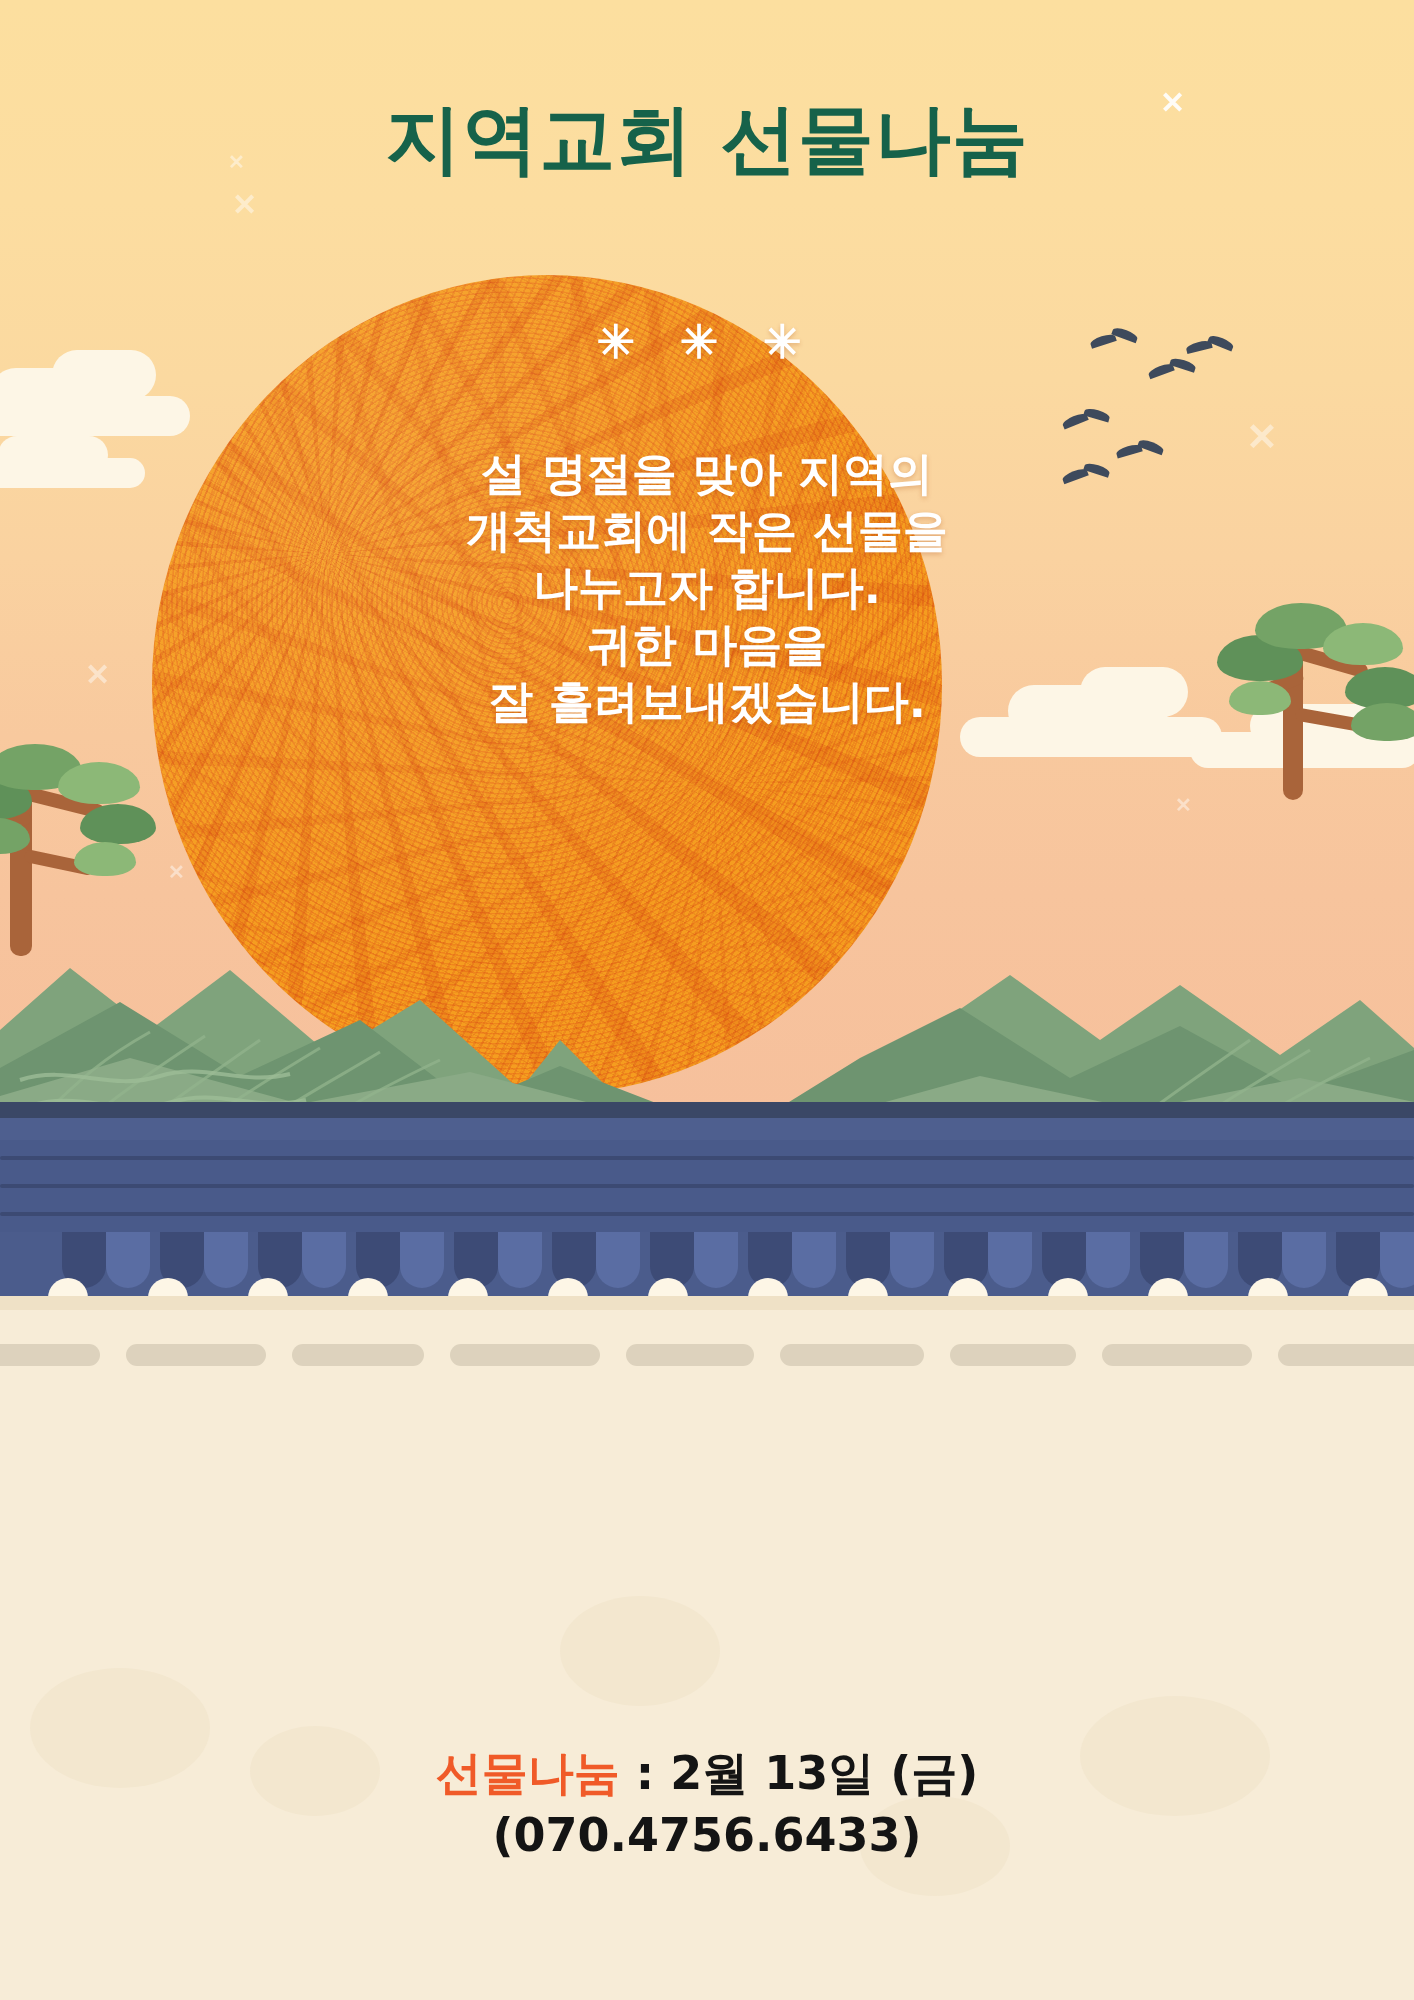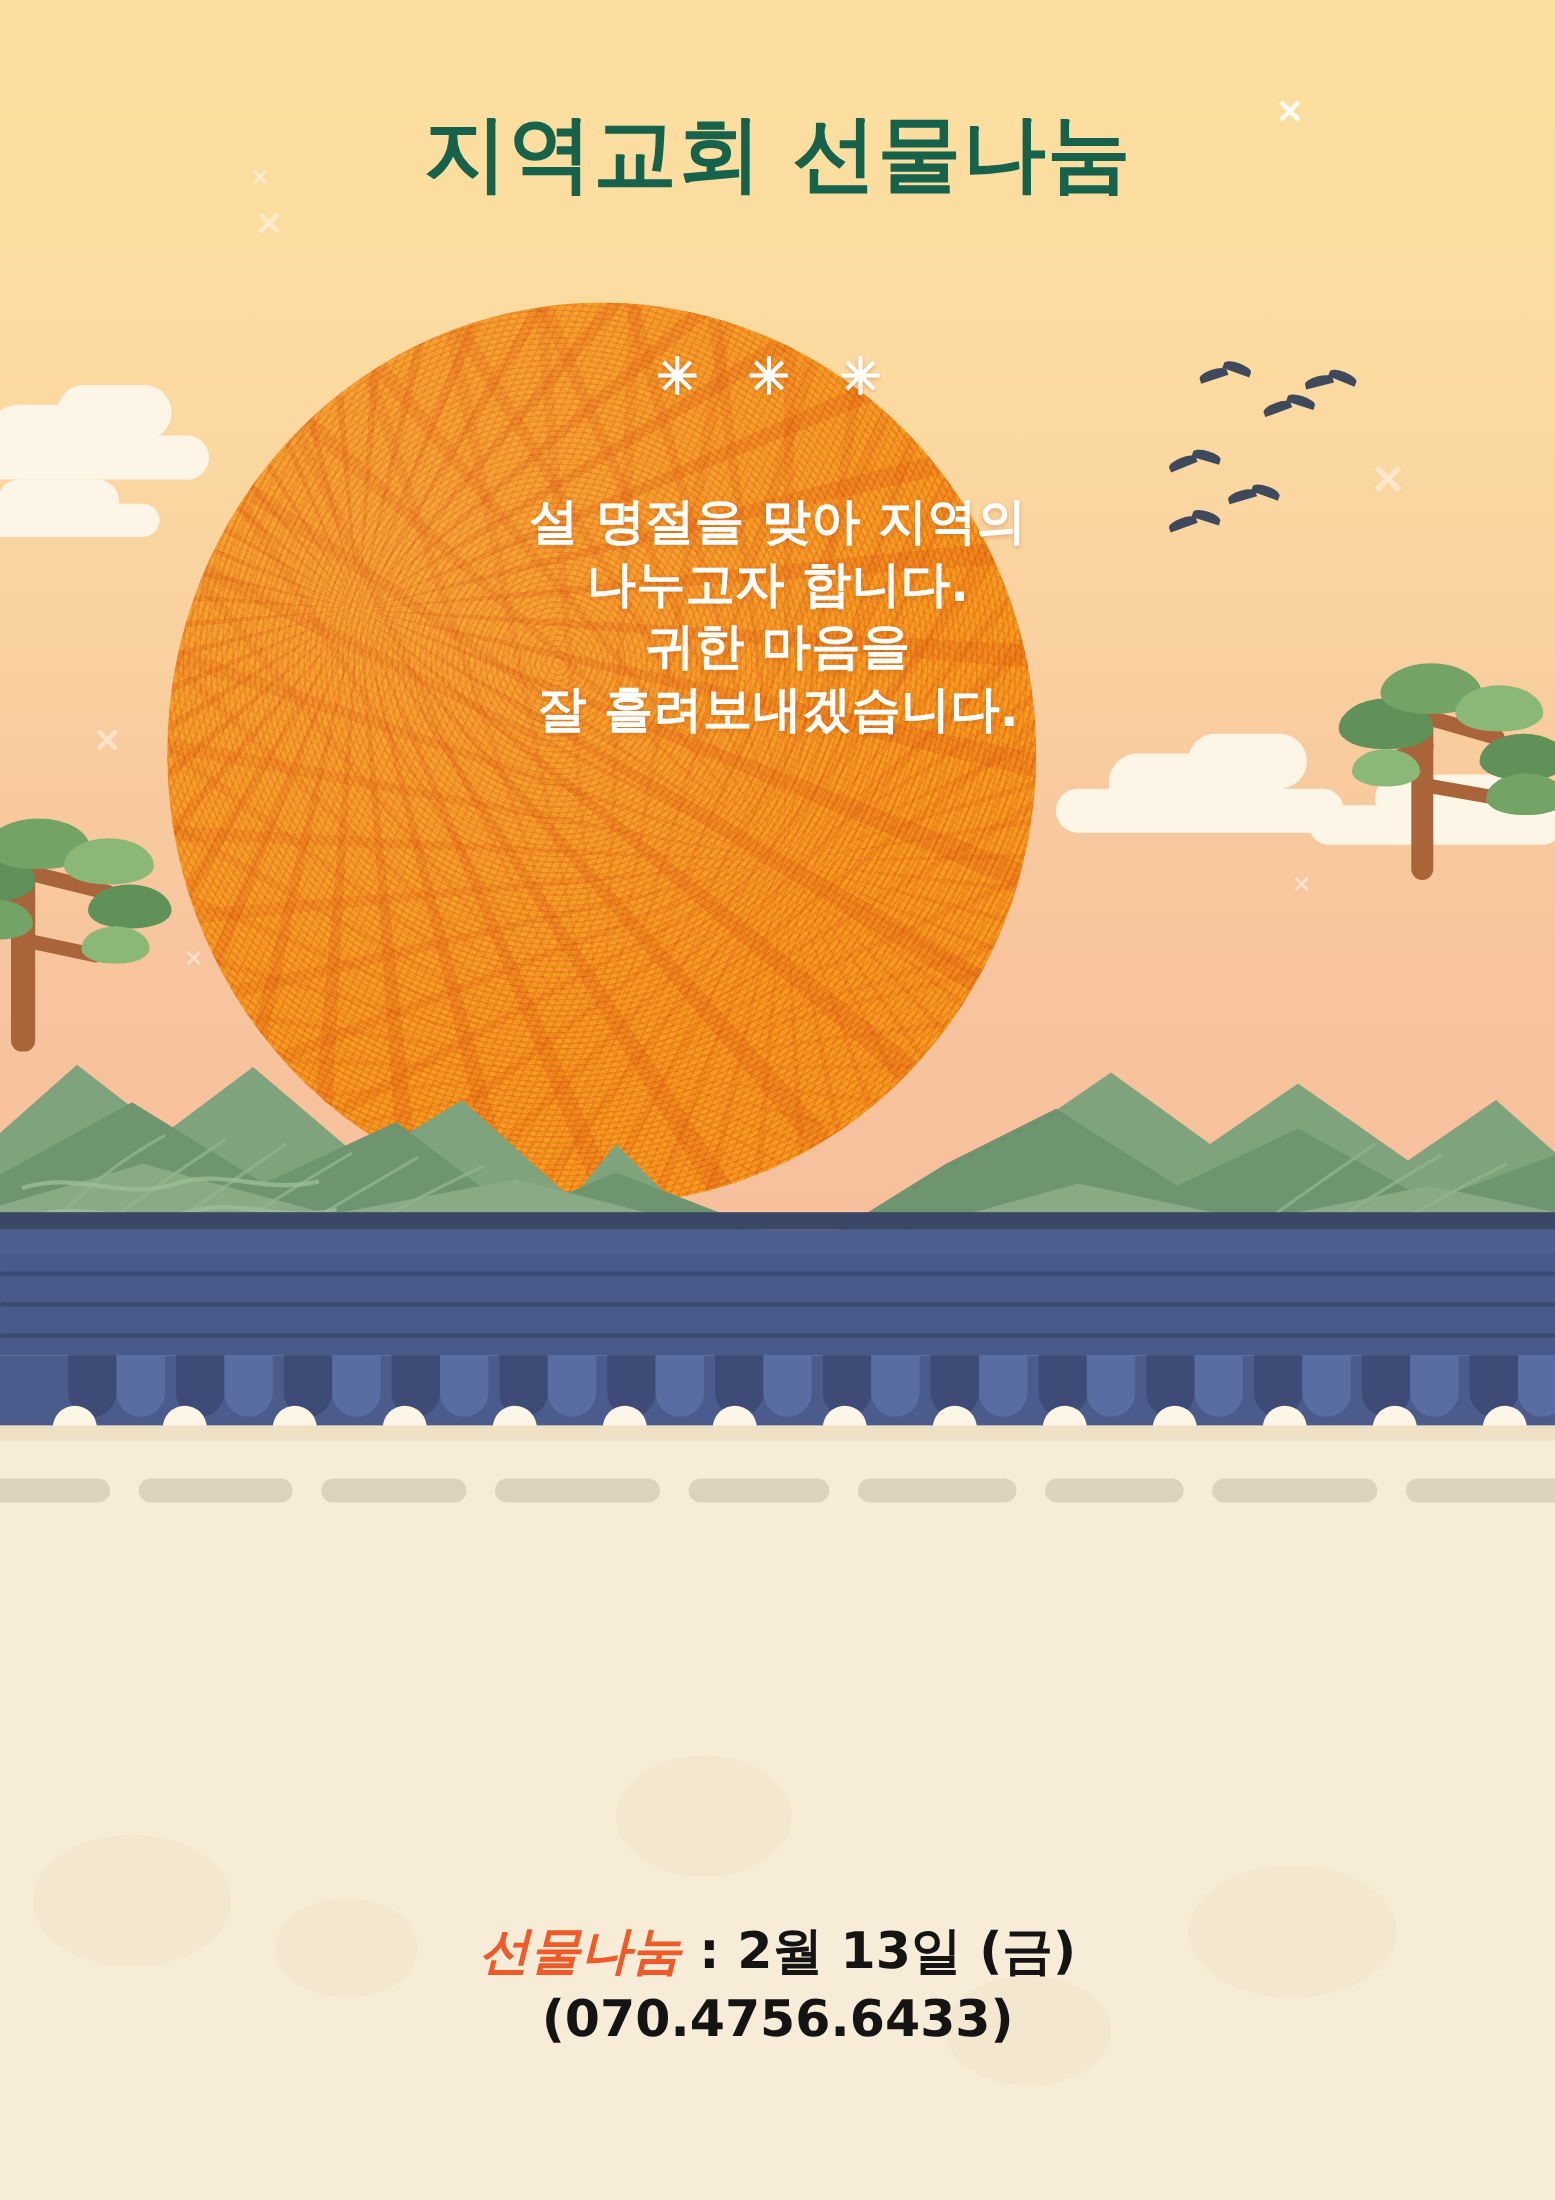--- a/index.html
+++ b/index.html
@@ -333,6 +333,7 @@
 
   <div class="sun-body">
     <div>설 명절을 맞아 지역의</div>
+    <div>개척교회에 작은 선물을</div>
     <div>나누고자 합니다.</div>
     <div>귀한 마음을</div>
     <div>잘 흘려보내겠습니다.</div>

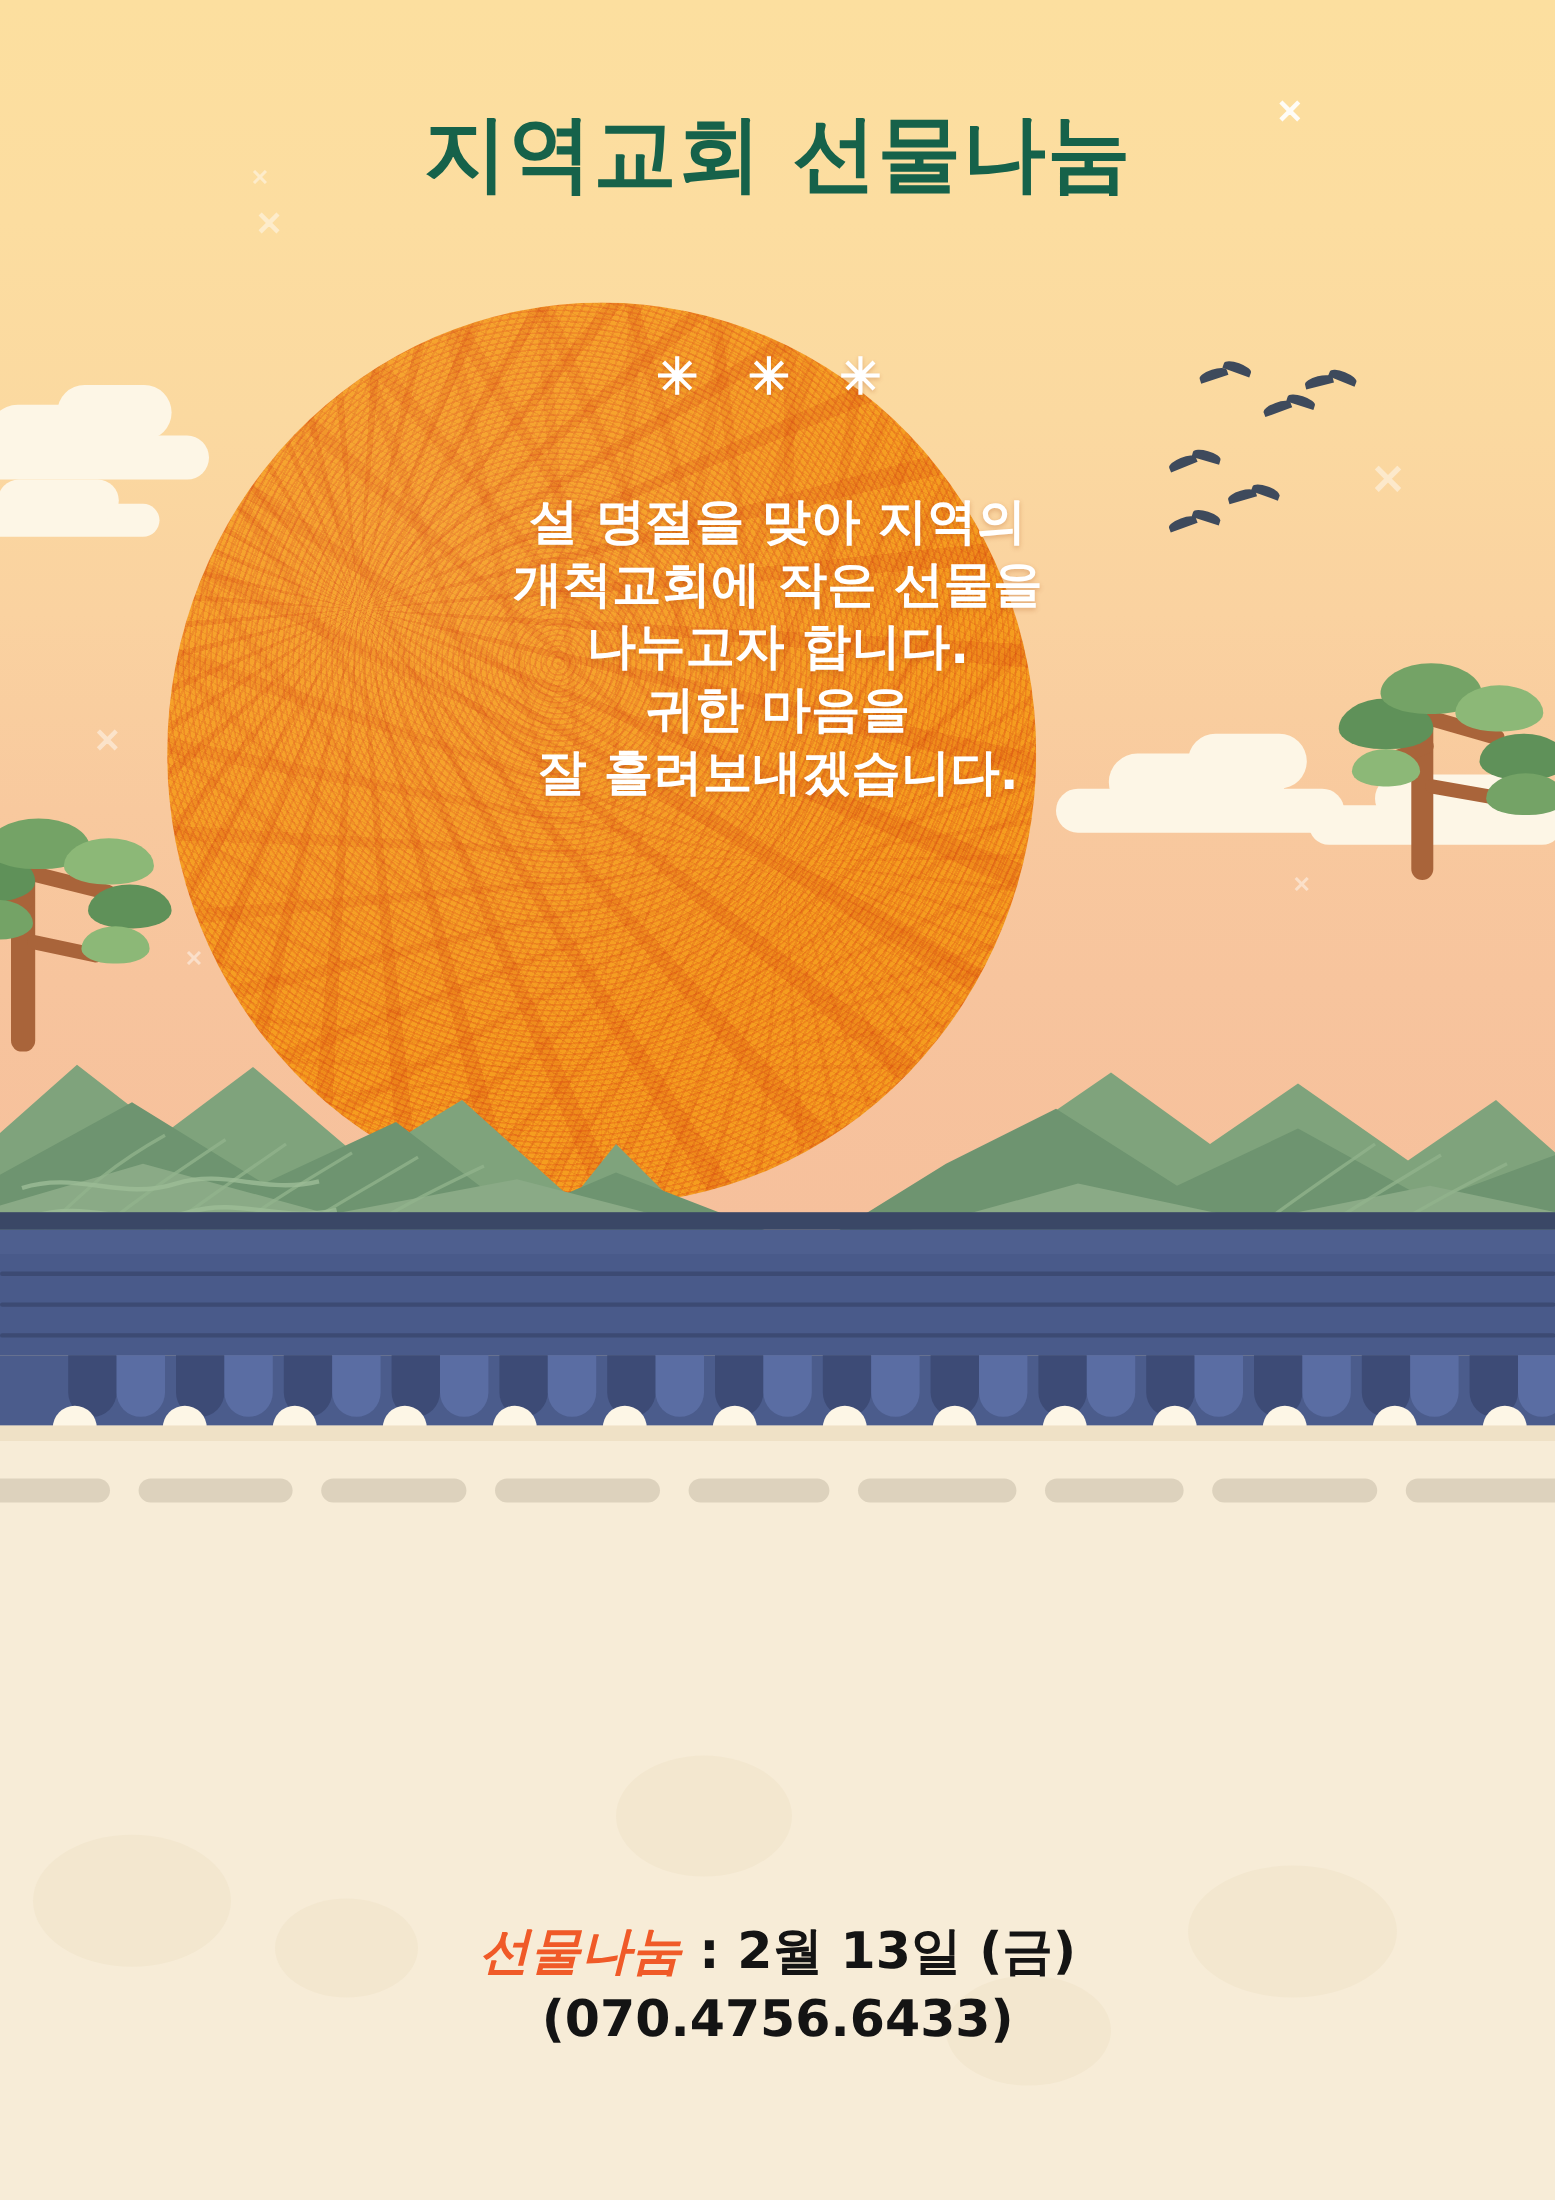--- a/index.html
+++ b/index.html
@@ -129,7 +129,7 @@
   .f1{font-size:46px;line-height:62px;}
   .f2{font-size:46px;line-height:74px;}
   .f3{font-size:46px;line-height:62px;}
-  .hl-red{color:#f05a28;font-style:italic;}
+  .hl-red{color:#f05a28;}
   .hl-blue{color:#4676ee;}
 </style>
 </head>

